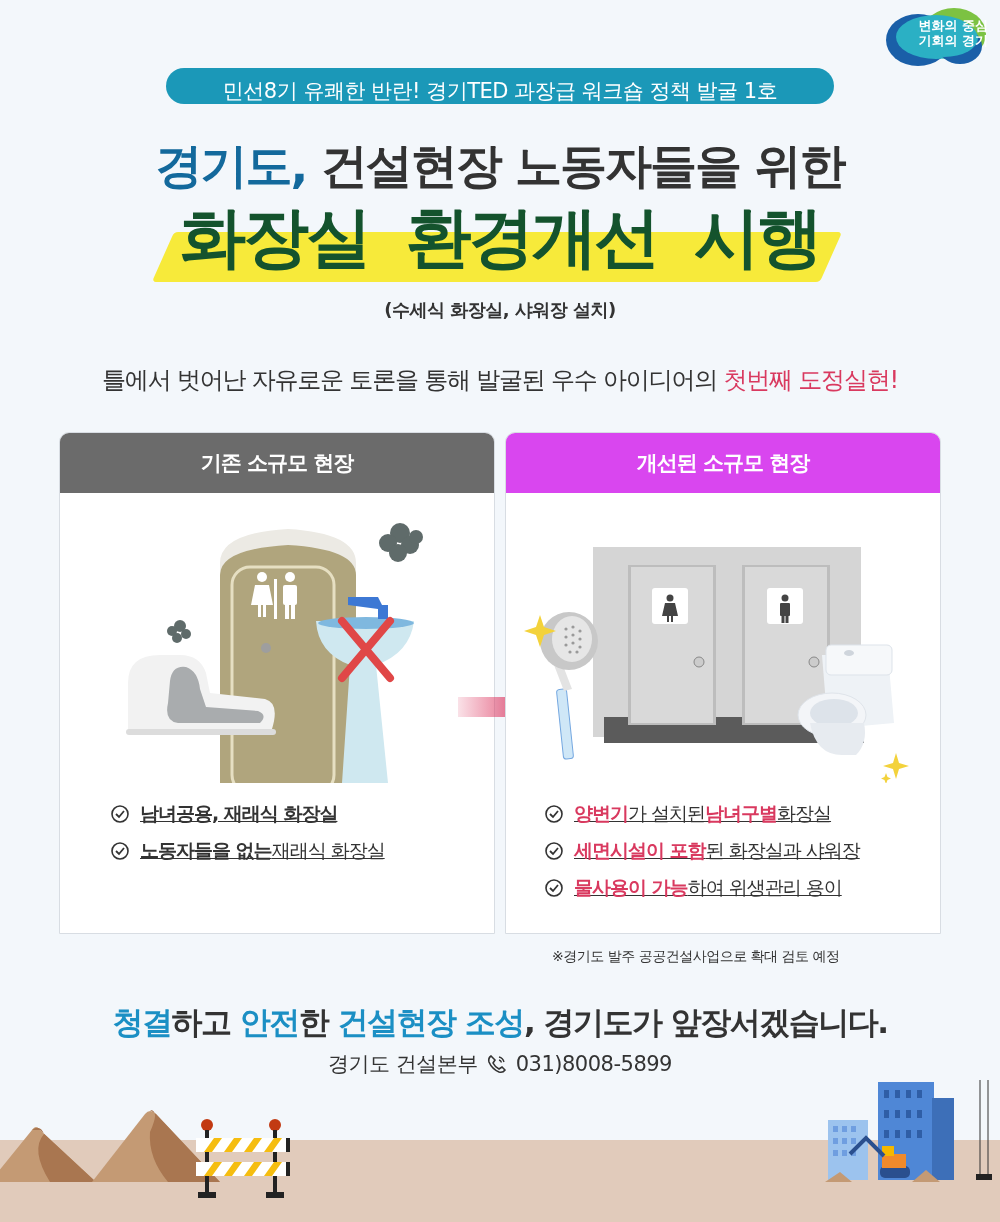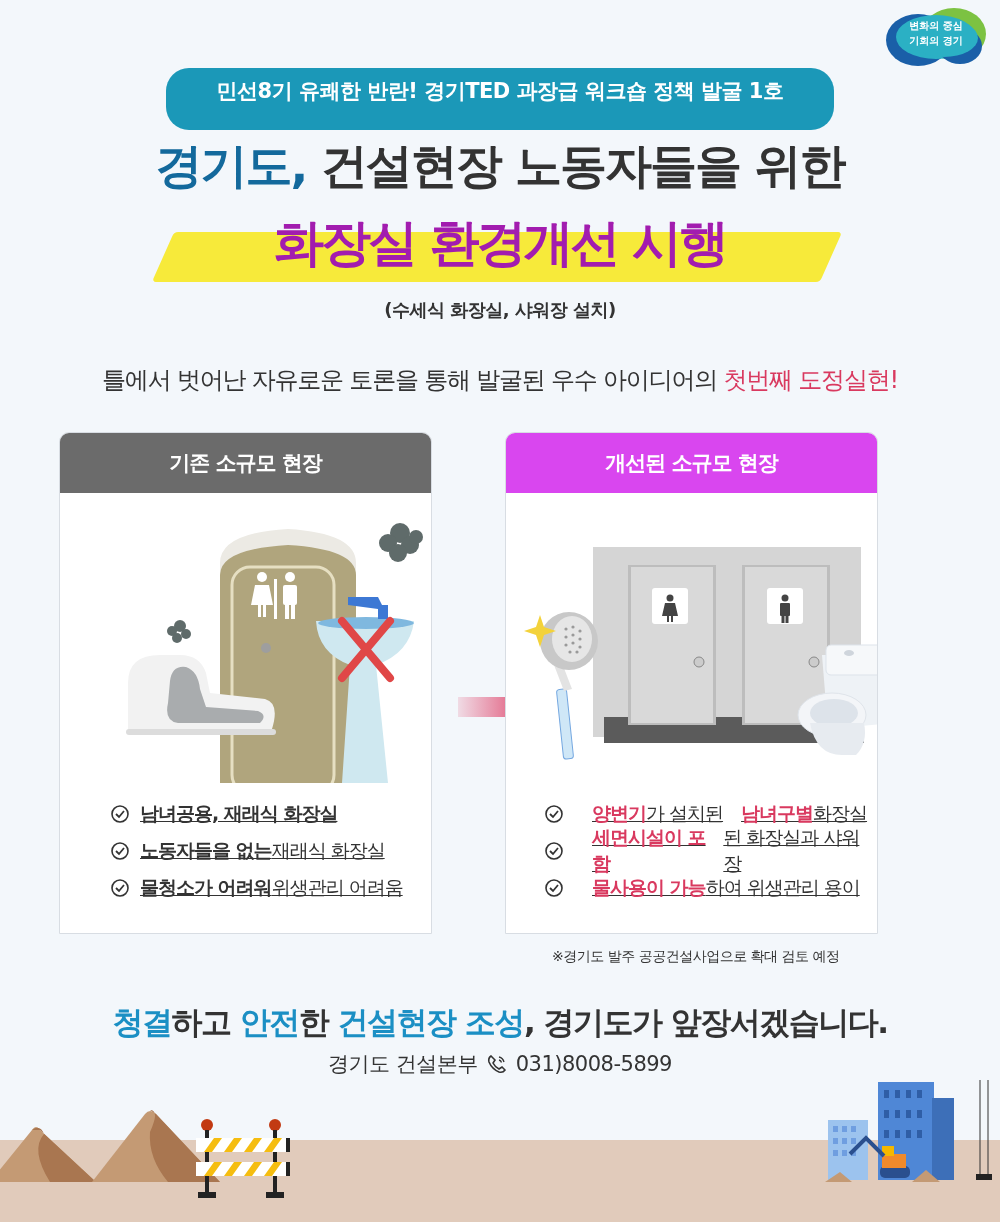--- a/index.html
+++ b/index.html
@@ -7,7 +7,7 @@
   body { background: #f3f7fb; font-family: "DejaVu Sans", "Liberation Sans", sans-serif; color: #333; position: relative; }
 
   .logo { position: absolute; left: 884px; top: 4px; width: 104px; height: 66px; }
-  .logo-text { position: absolute; left: 0; right: 0; top: 14px; text-align: center; color: #fff; font-weight: bold; font-size: 10px; line-height: 15px; }
+  .logo-text { position: absolute; left: 0; right: 0; top: 14px; text-align: right; color: #fff; font-weight: bold; font-size: 13px; line-height: 15px; }
 
   .pill { position: absolute; left: 166px; top: 68px; width: 668px; height: 62px; border-radius: 23px; background: #1b98b8; color: #fff; font-size: 21px; font-weight: bold; text-align: center; line-height: 46px; letter-spacing: -0.5px; }
 

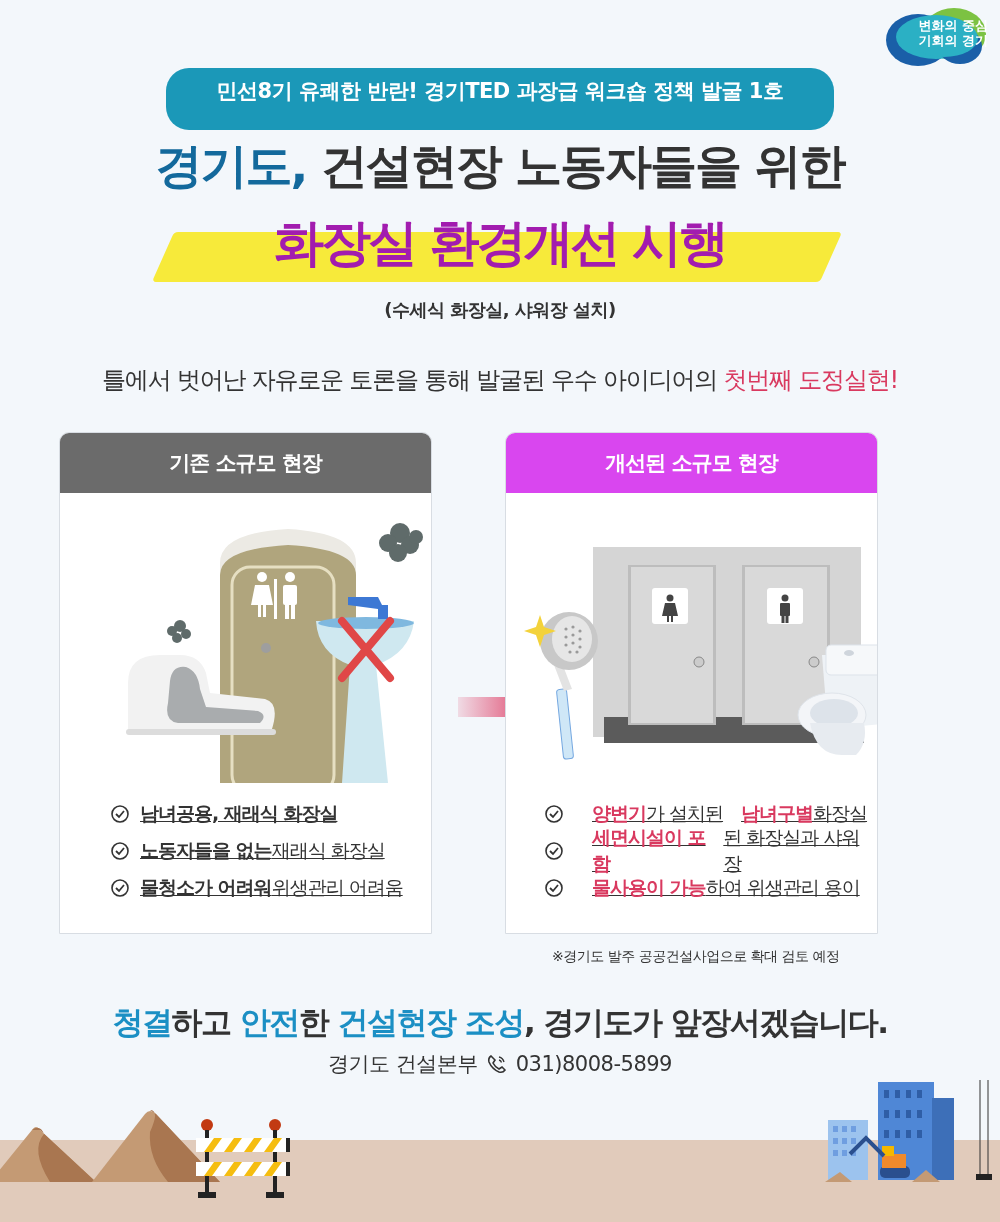--- a/index.html
+++ b/index.html
@@ -9,7 +9,7 @@
   .logo { position: absolute; left: 884px; top: 4px; width: 104px; height: 66px; }
   .logo-text { position: absolute; left: 0; right: 0; top: 14px; text-align: right; color: #fff; font-weight: bold; font-size: 13px; line-height: 15px; }
 
-  .pill { position: absolute; left: 166px; top: 68px; width: 668px; height: 62px; border-radius: 23px; background: #1b98b8; color: #fff; font-size: 21px; font-weight: bold; text-align: center; line-height: 46px; letter-spacing: -0.5px; }
+  .pill { position: absolute; left: 166px; top: 68px; width: 668px; height: 36px; border-radius: 23px; background: #1b98b8; color: #fff; font-size: 21px; font-weight: normal; text-align: center; line-height: 46px; letter-spacing: -0.5px; }
 
   .title1 { position: absolute; left: 0; right: 0; top: 132px; text-align: center; font-size: 47px; font-weight: bold; letter-spacing: -2px; color: #333; line-height: 68px; }
   .title1 .blue { color: #13699c; }

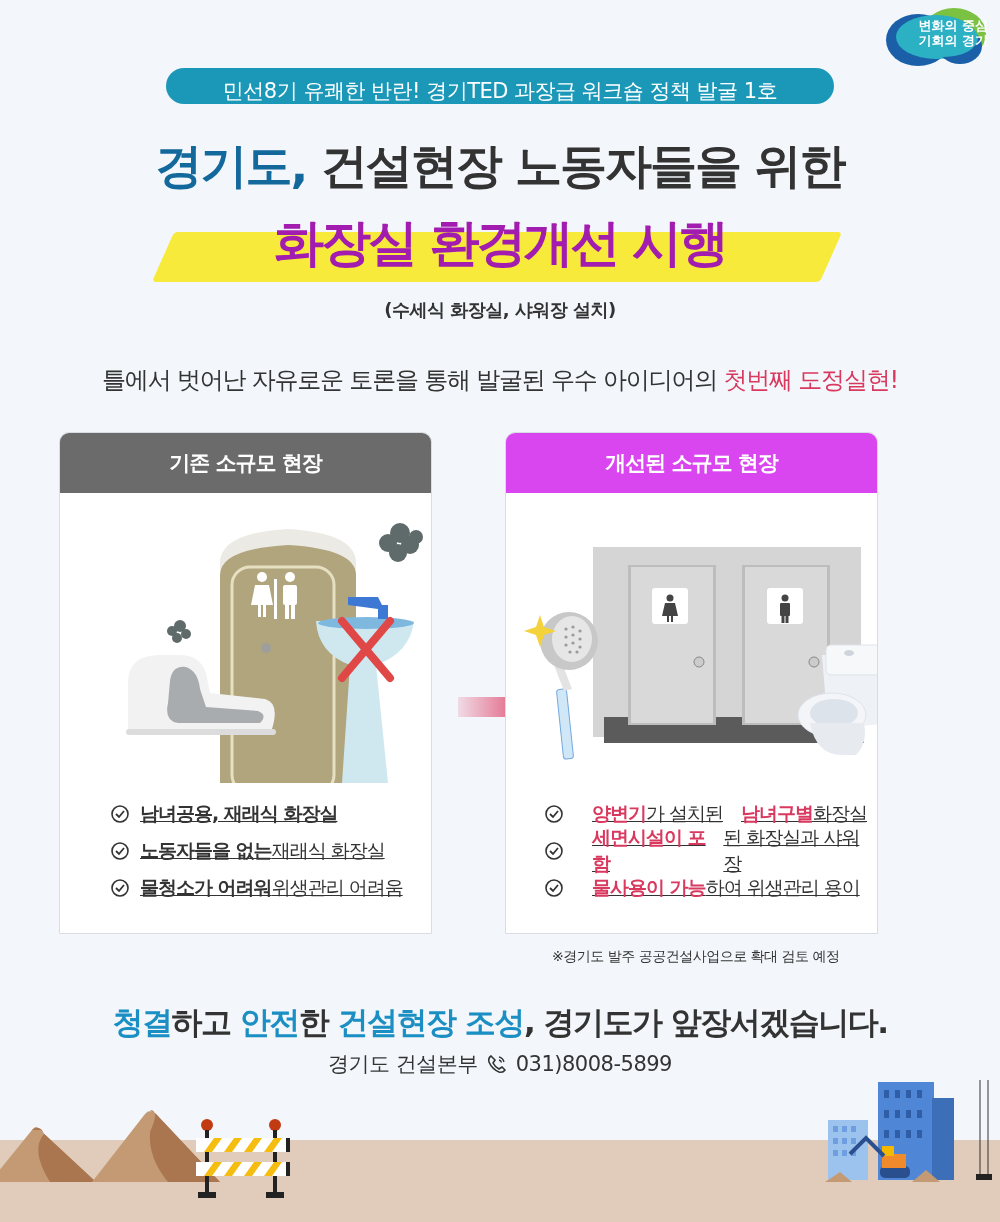--- a/index.html
+++ b/index.html
@@ -15,7 +15,7 @@
   .title1 .blue { color: #13699c; }
 
   .highlight { position: absolute; left: 163px; top: 232px; width: 668px; height: 50px; background: #f7ea3a; transform: skewX(-24deg); border-radius: 4px; }
-  .title2 { position: absolute; left: 0; right: 0; top: 196px; text-align: center; font-size: 50px; font-weight: bold; letter-spacing: -3px; color: #a21caf; line-height: 94px; }
+  .title2 { position: absolute; left: 0; right: 0; top: 196px; text-align: center; font-size: 66px; font-weight: bold; letter-spacing: -3px; color: #14532d; line-height: 94px; font-family: Liberation Mono, monospace; }
 
   .subtitle { position: absolute; left: 0; right: 0; top: 298px; text-align: center; font-size: 18px; font-weight: bold; color: #333; letter-spacing: -0.5px; }
 

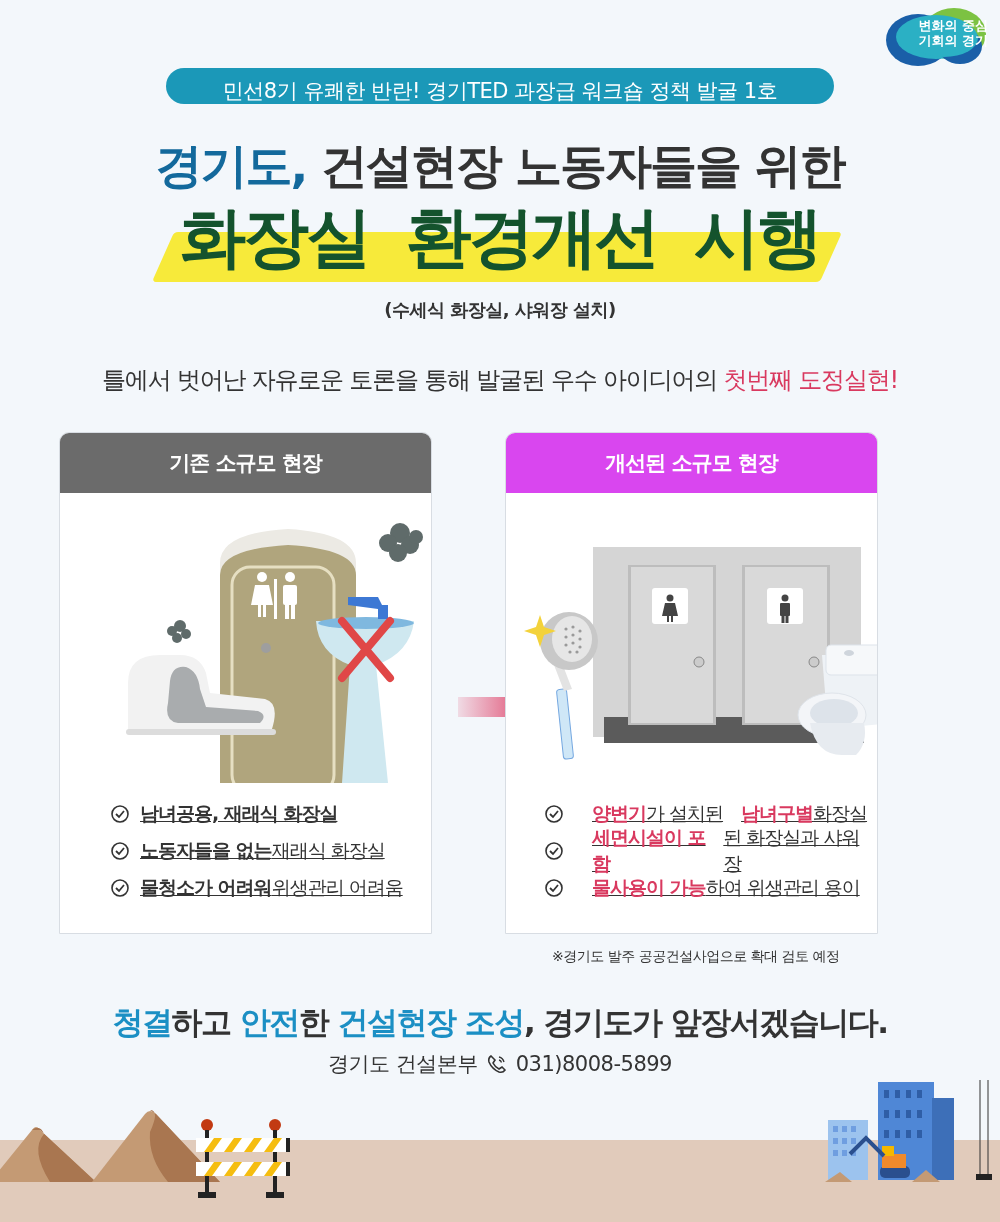--- a/index.html
+++ b/index.html
@@ -22,7 +22,7 @@
   .tagline { position: absolute; left: 0; right: 0; top: 364px; text-align: center; font-size: 24px; font-weight: normal; color: #333; letter-spacing: -1.2px; }
   .tagline .pink { color: #d9395f; }
 
-  .card { position: absolute; top: 432px; width: 373px; height: 502px; background: #fff; border: 1px solid #d8dde3; border-radius: 10px 10px 0 0; overflow: hidden; }
+  .card { position: absolute; top: 432px; width: 436px; height: 502px; background: #fff; border: 1px solid #d8dde3; border-radius: 10px 10px 0 0; overflow: hidden; }
   .card-left { left: 59px; }
   .card-right { left: 505px; }
   .card-head { height: 60px; line-height: 60px; text-align: center; color: #fff; font-size: 21px; font-weight: bold; letter-spacing: -1px; }

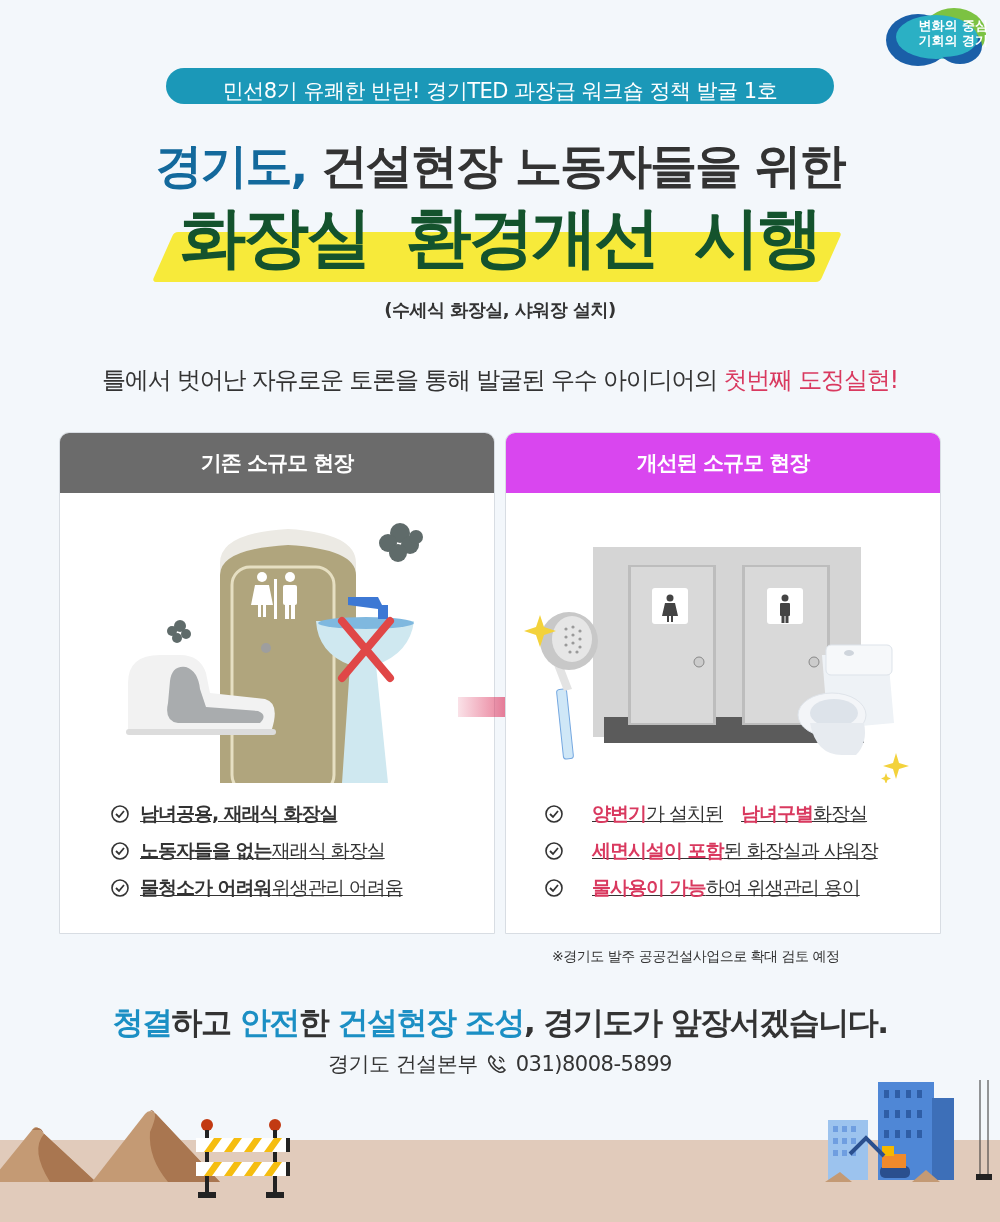--- a/index.html
+++ b/index.html
@@ -34,7 +34,7 @@
   .checklist li { display: flex; align-items: center; height: 37px; font-size: 19px; font-weight: bold; letter-spacing: -1px; color: #333; text-decoration: underline; }
   .checklist .chk { width: 20px; height: 20px; margin-right: 10px; flex: none; }
   .checklist .norm { font-weight: normal; }
-  .checklist .pink { color: #d9395f; margin-left: 18px; }
+  .checklist .pink { color: #d9395f; }
 
   .arrow { position: absolute; left: 458px; top: 683px; width: 78px; height: 48px; }
 

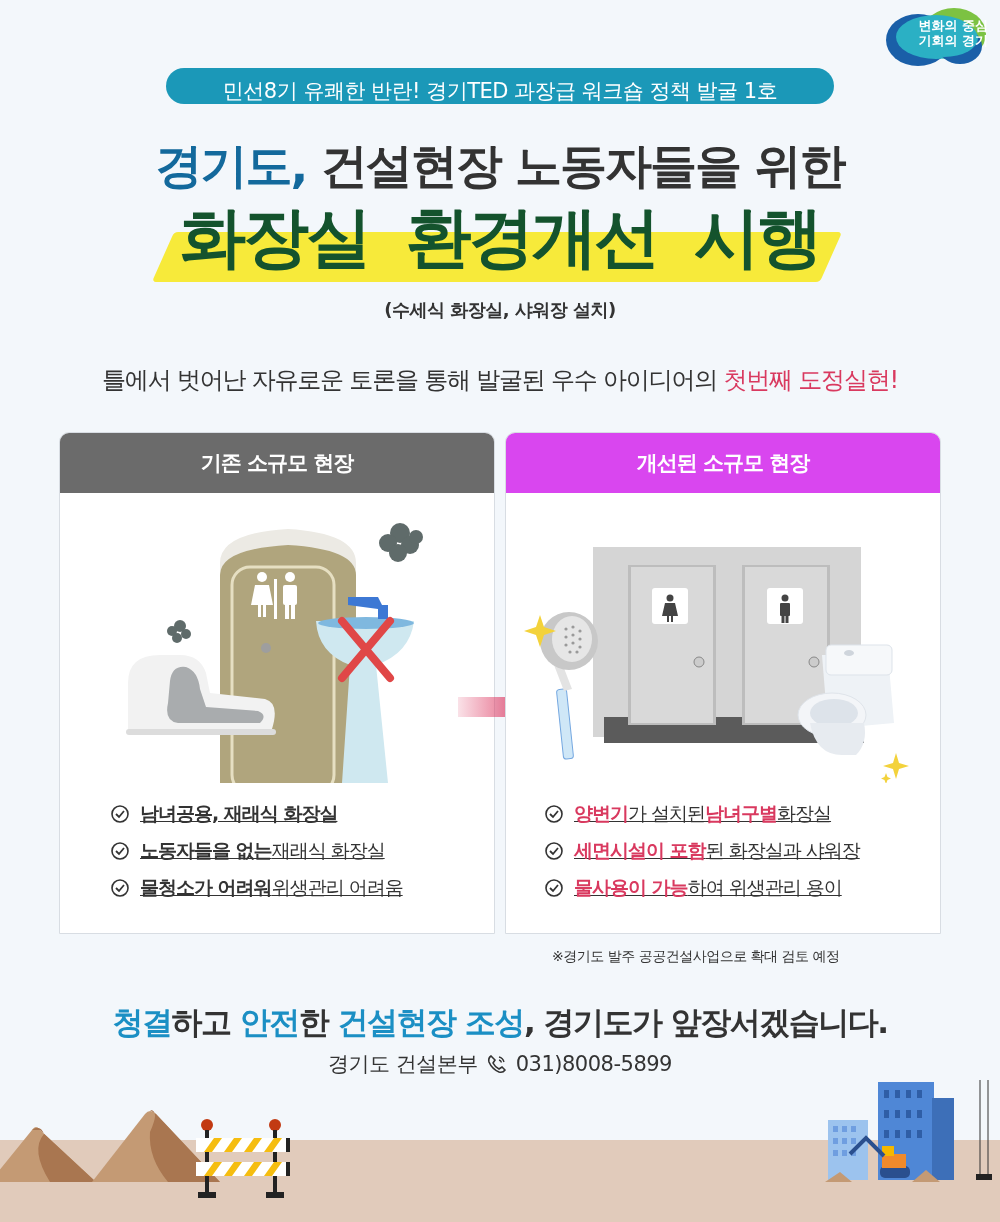--- a/index.html
+++ b/index.html
@@ -139,14 +139,6 @@
         </svg>
       <span>노동자들을 없는</span>
         <span class="norm"> 재래식 화장실</span>
-    </li>
-    <li>
-      <svg class="chk" viewBox="0 0 20 20">
-          <circle cx="10" cy="10" r="8" fill="none" stroke="#333" stroke-width="1.6"></circle>
-          <path d="M6 10 L9 13 L14 7" fill="none" stroke="#333" stroke-width="1.8"></path>
-        </svg>
-      <span>물청소가 어려워</span>
-        <span class="norm"> 위생관리 어려움</span>
     </li>
   </ul>
 </div>

